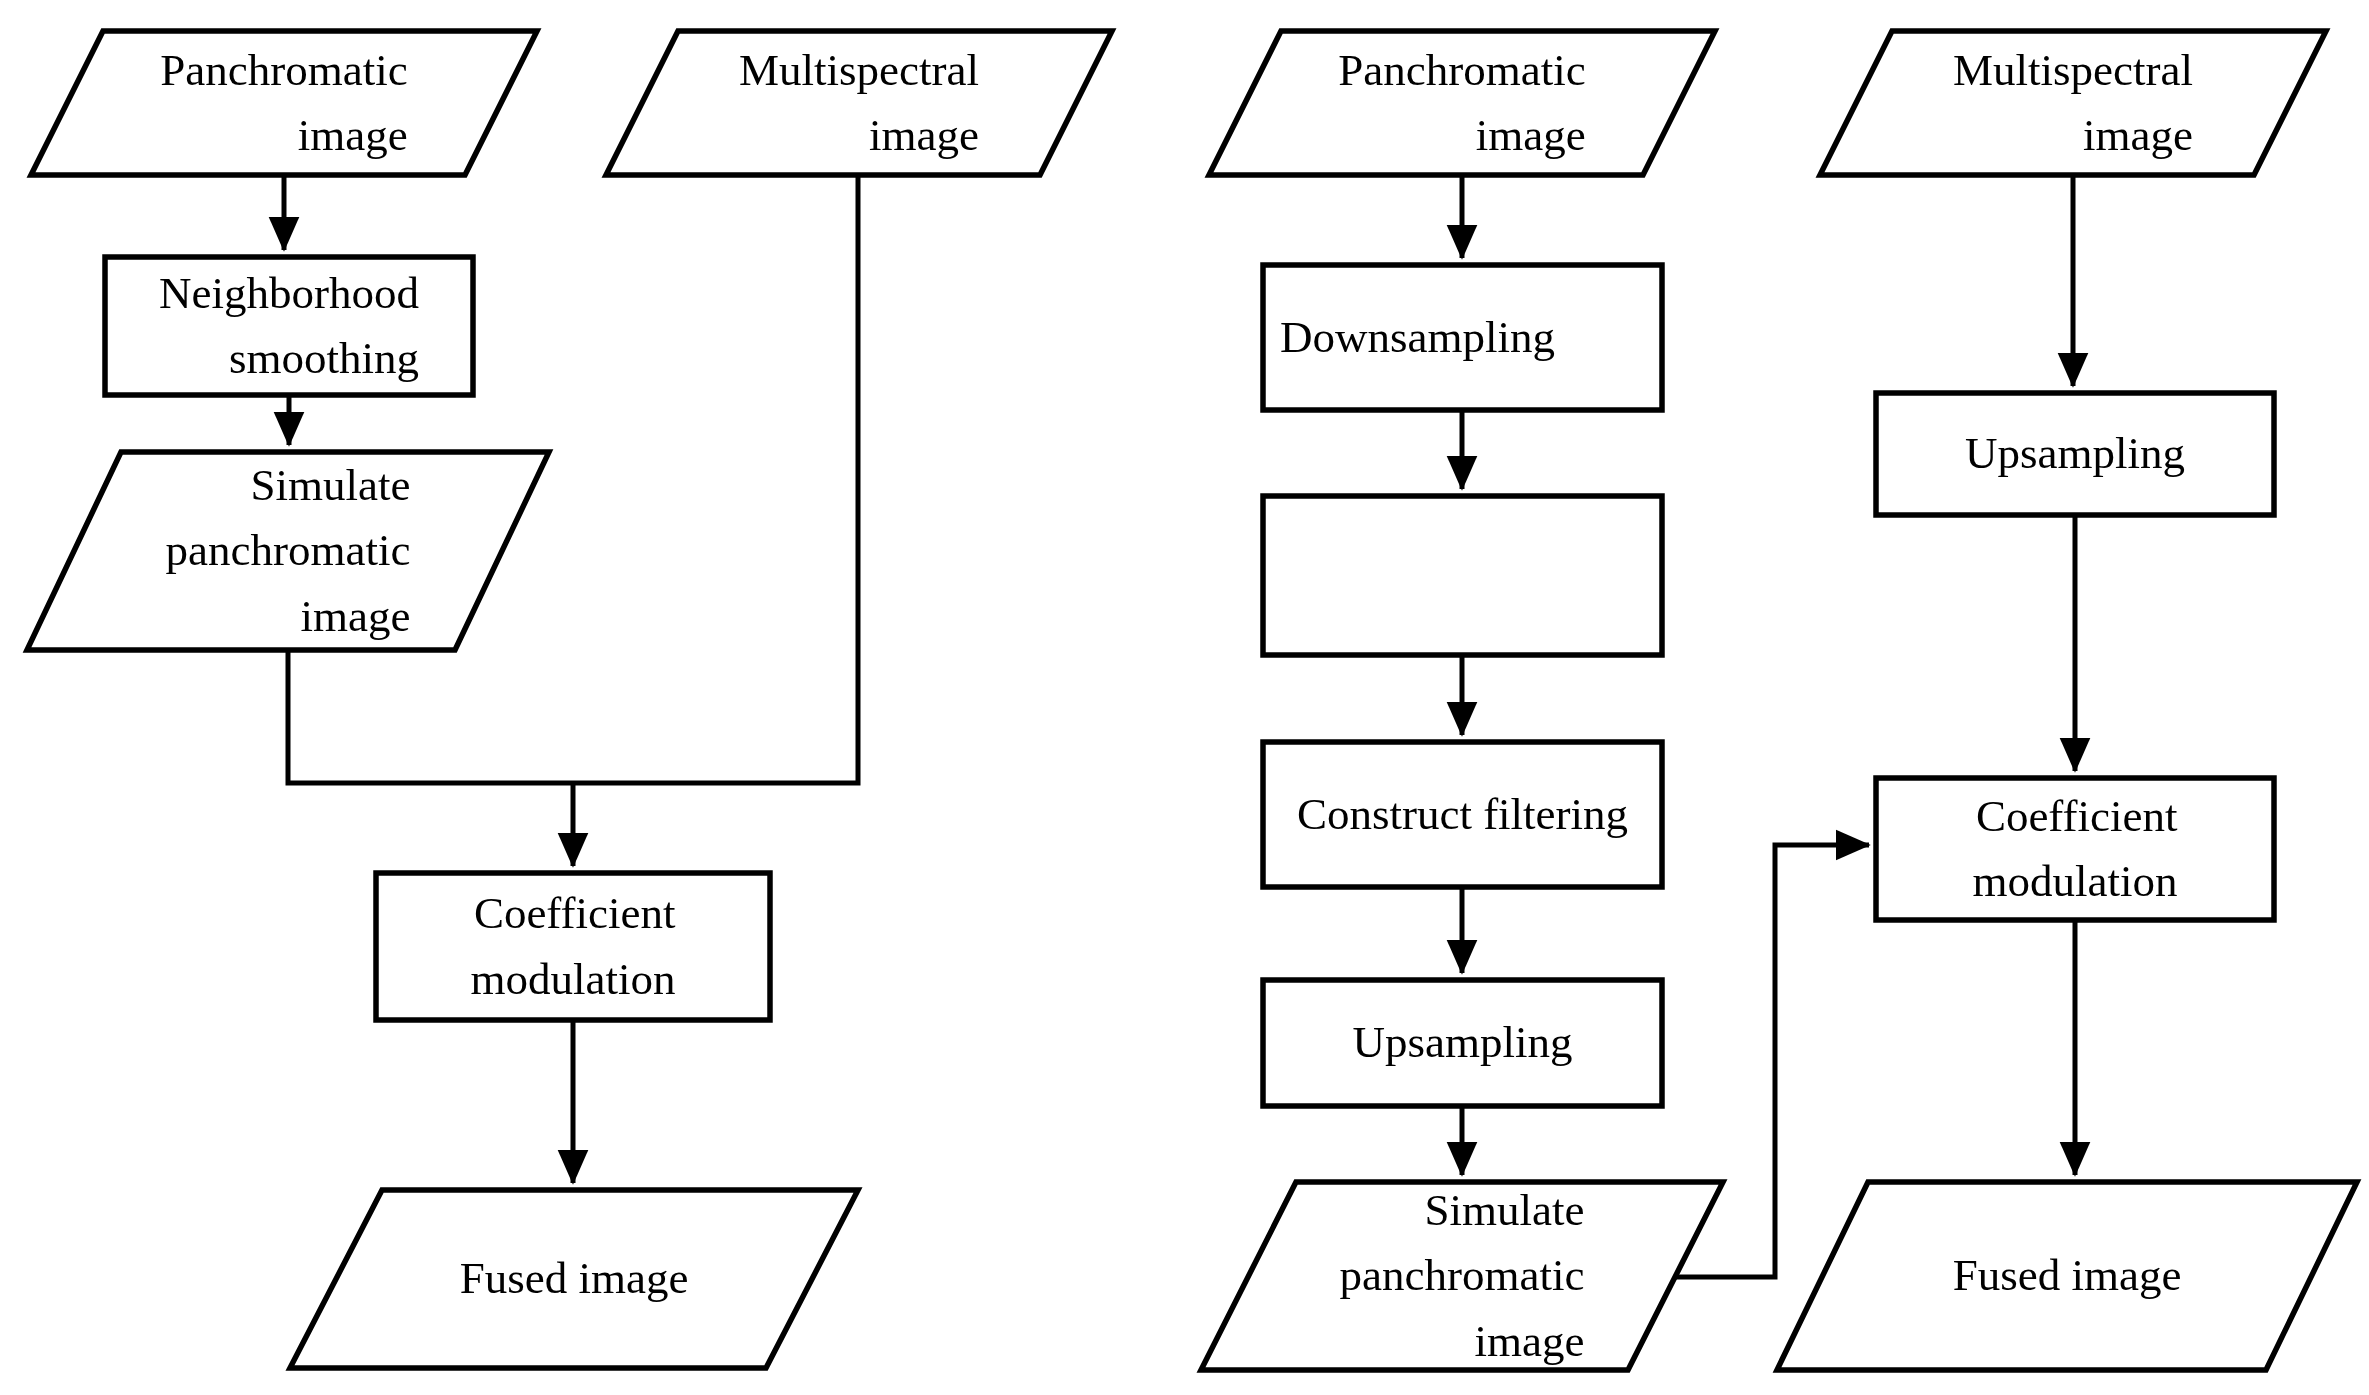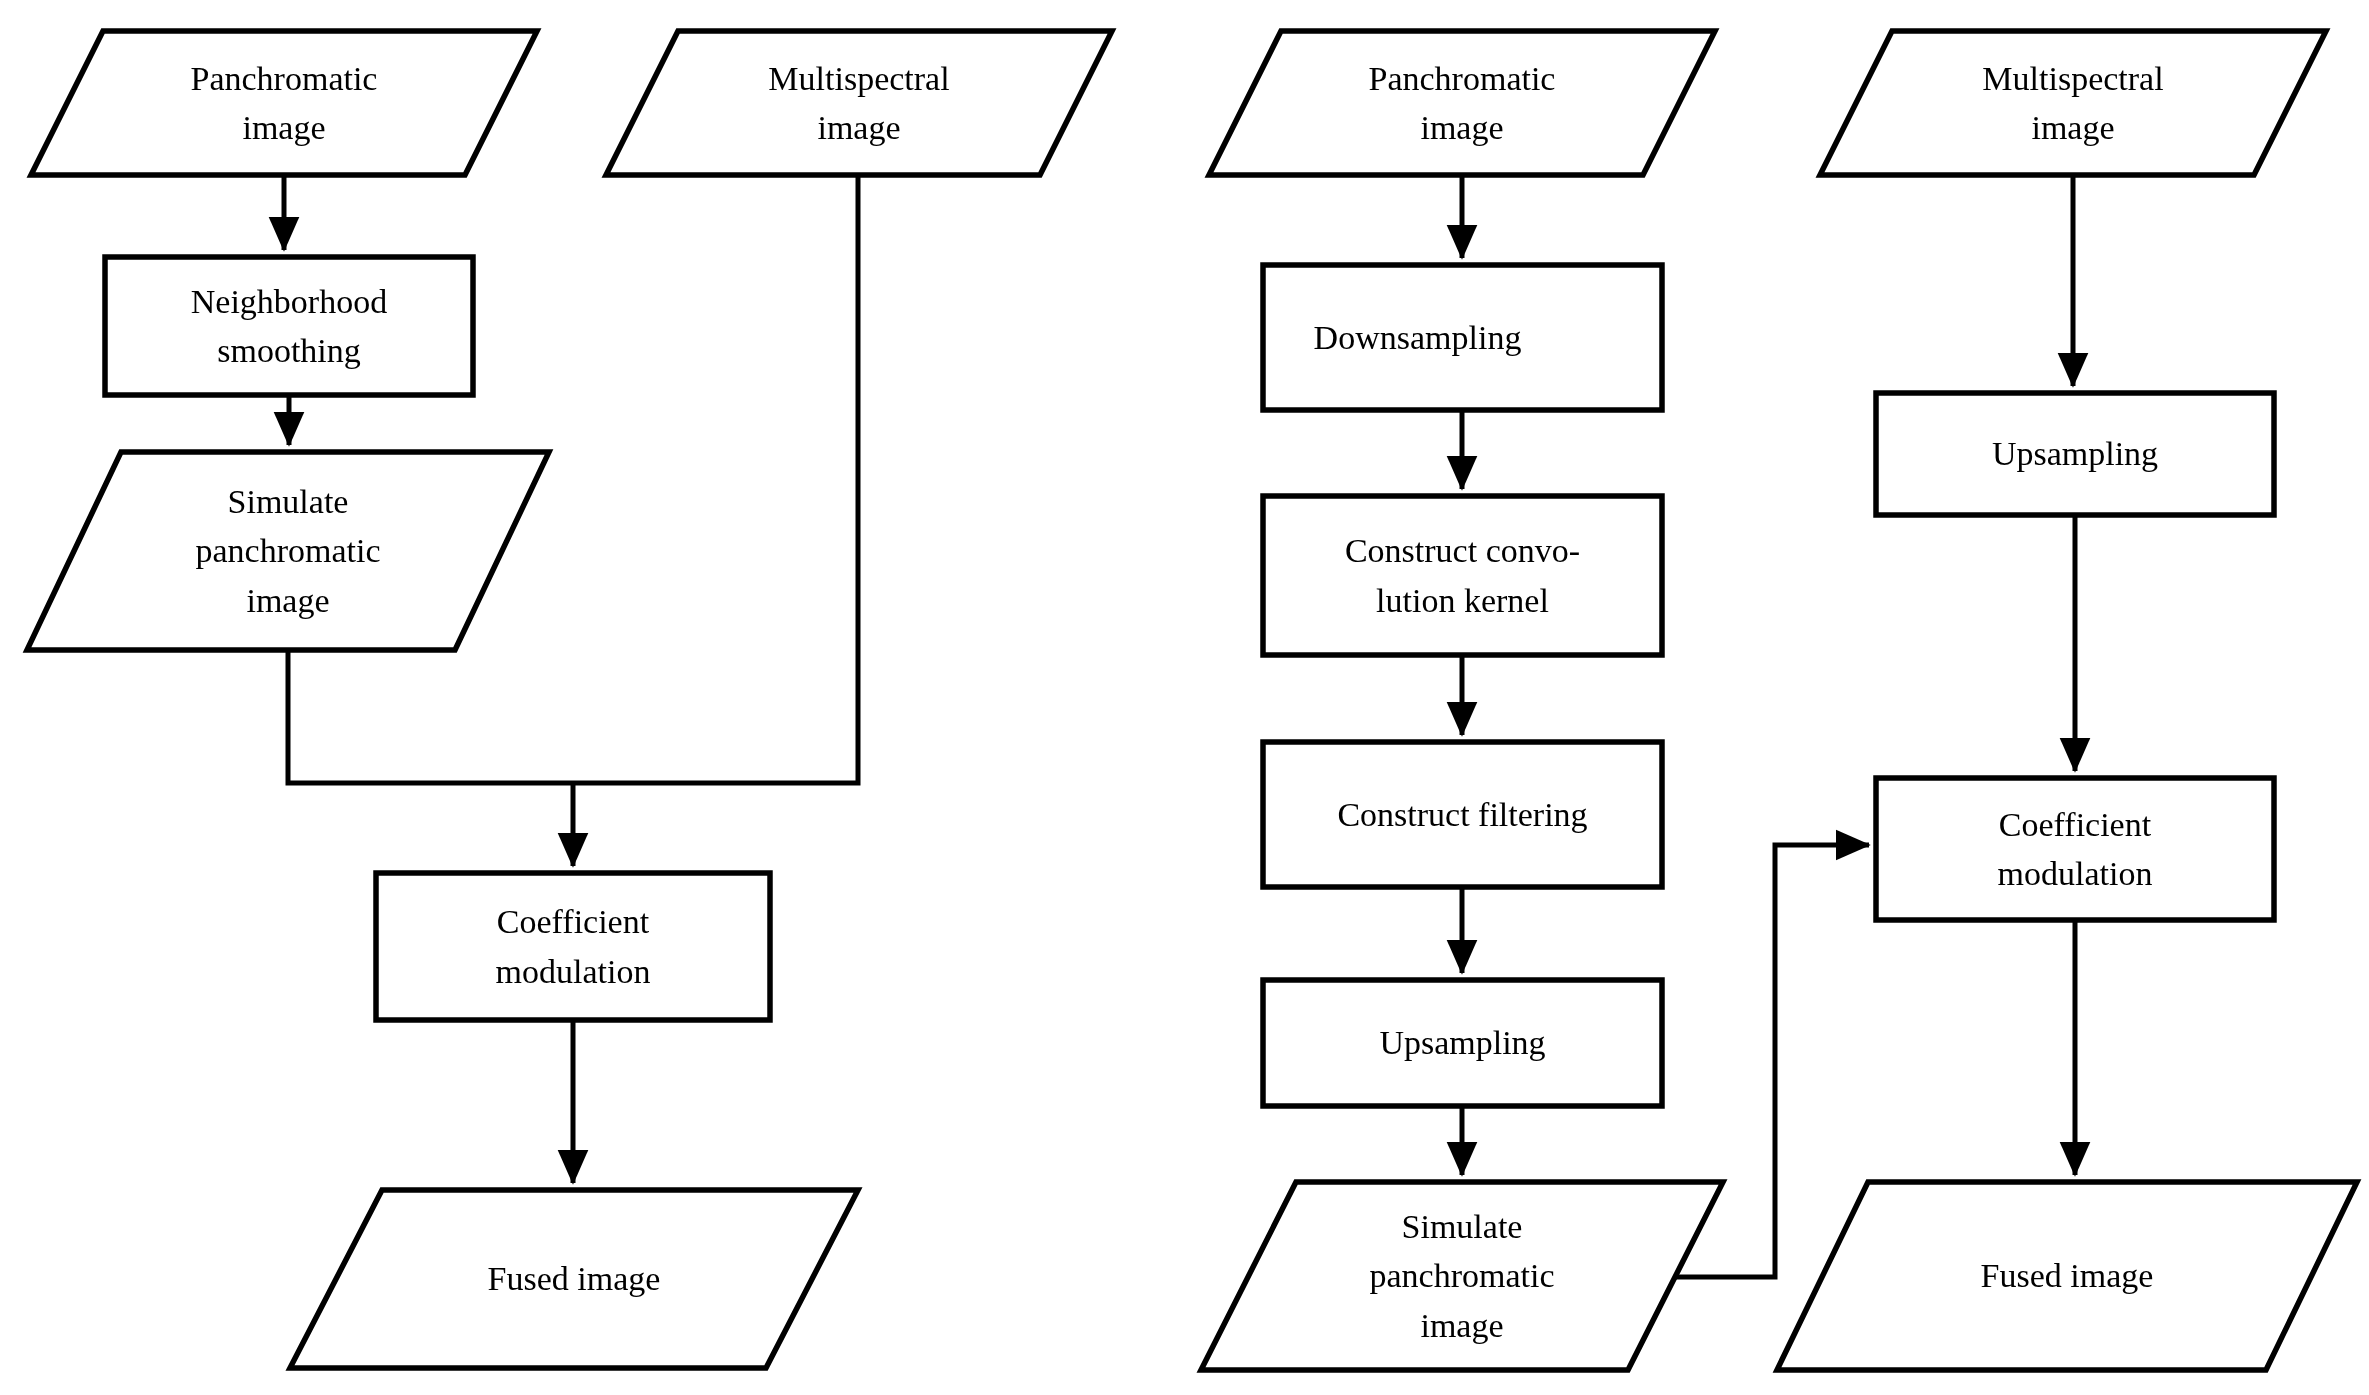--- a/index.html
+++ b/index.html
@@ -17,9 +17,9 @@
     display: flex;
     align-items: center;
     justify-content: center;
-    text-align: center;
+    text-align: right;
     white-space: pre-line;
-    font-size: 34px;
+    font-size: 45px;
     line-height: 1.45;
     color: #000000;
     pointer-events: none;

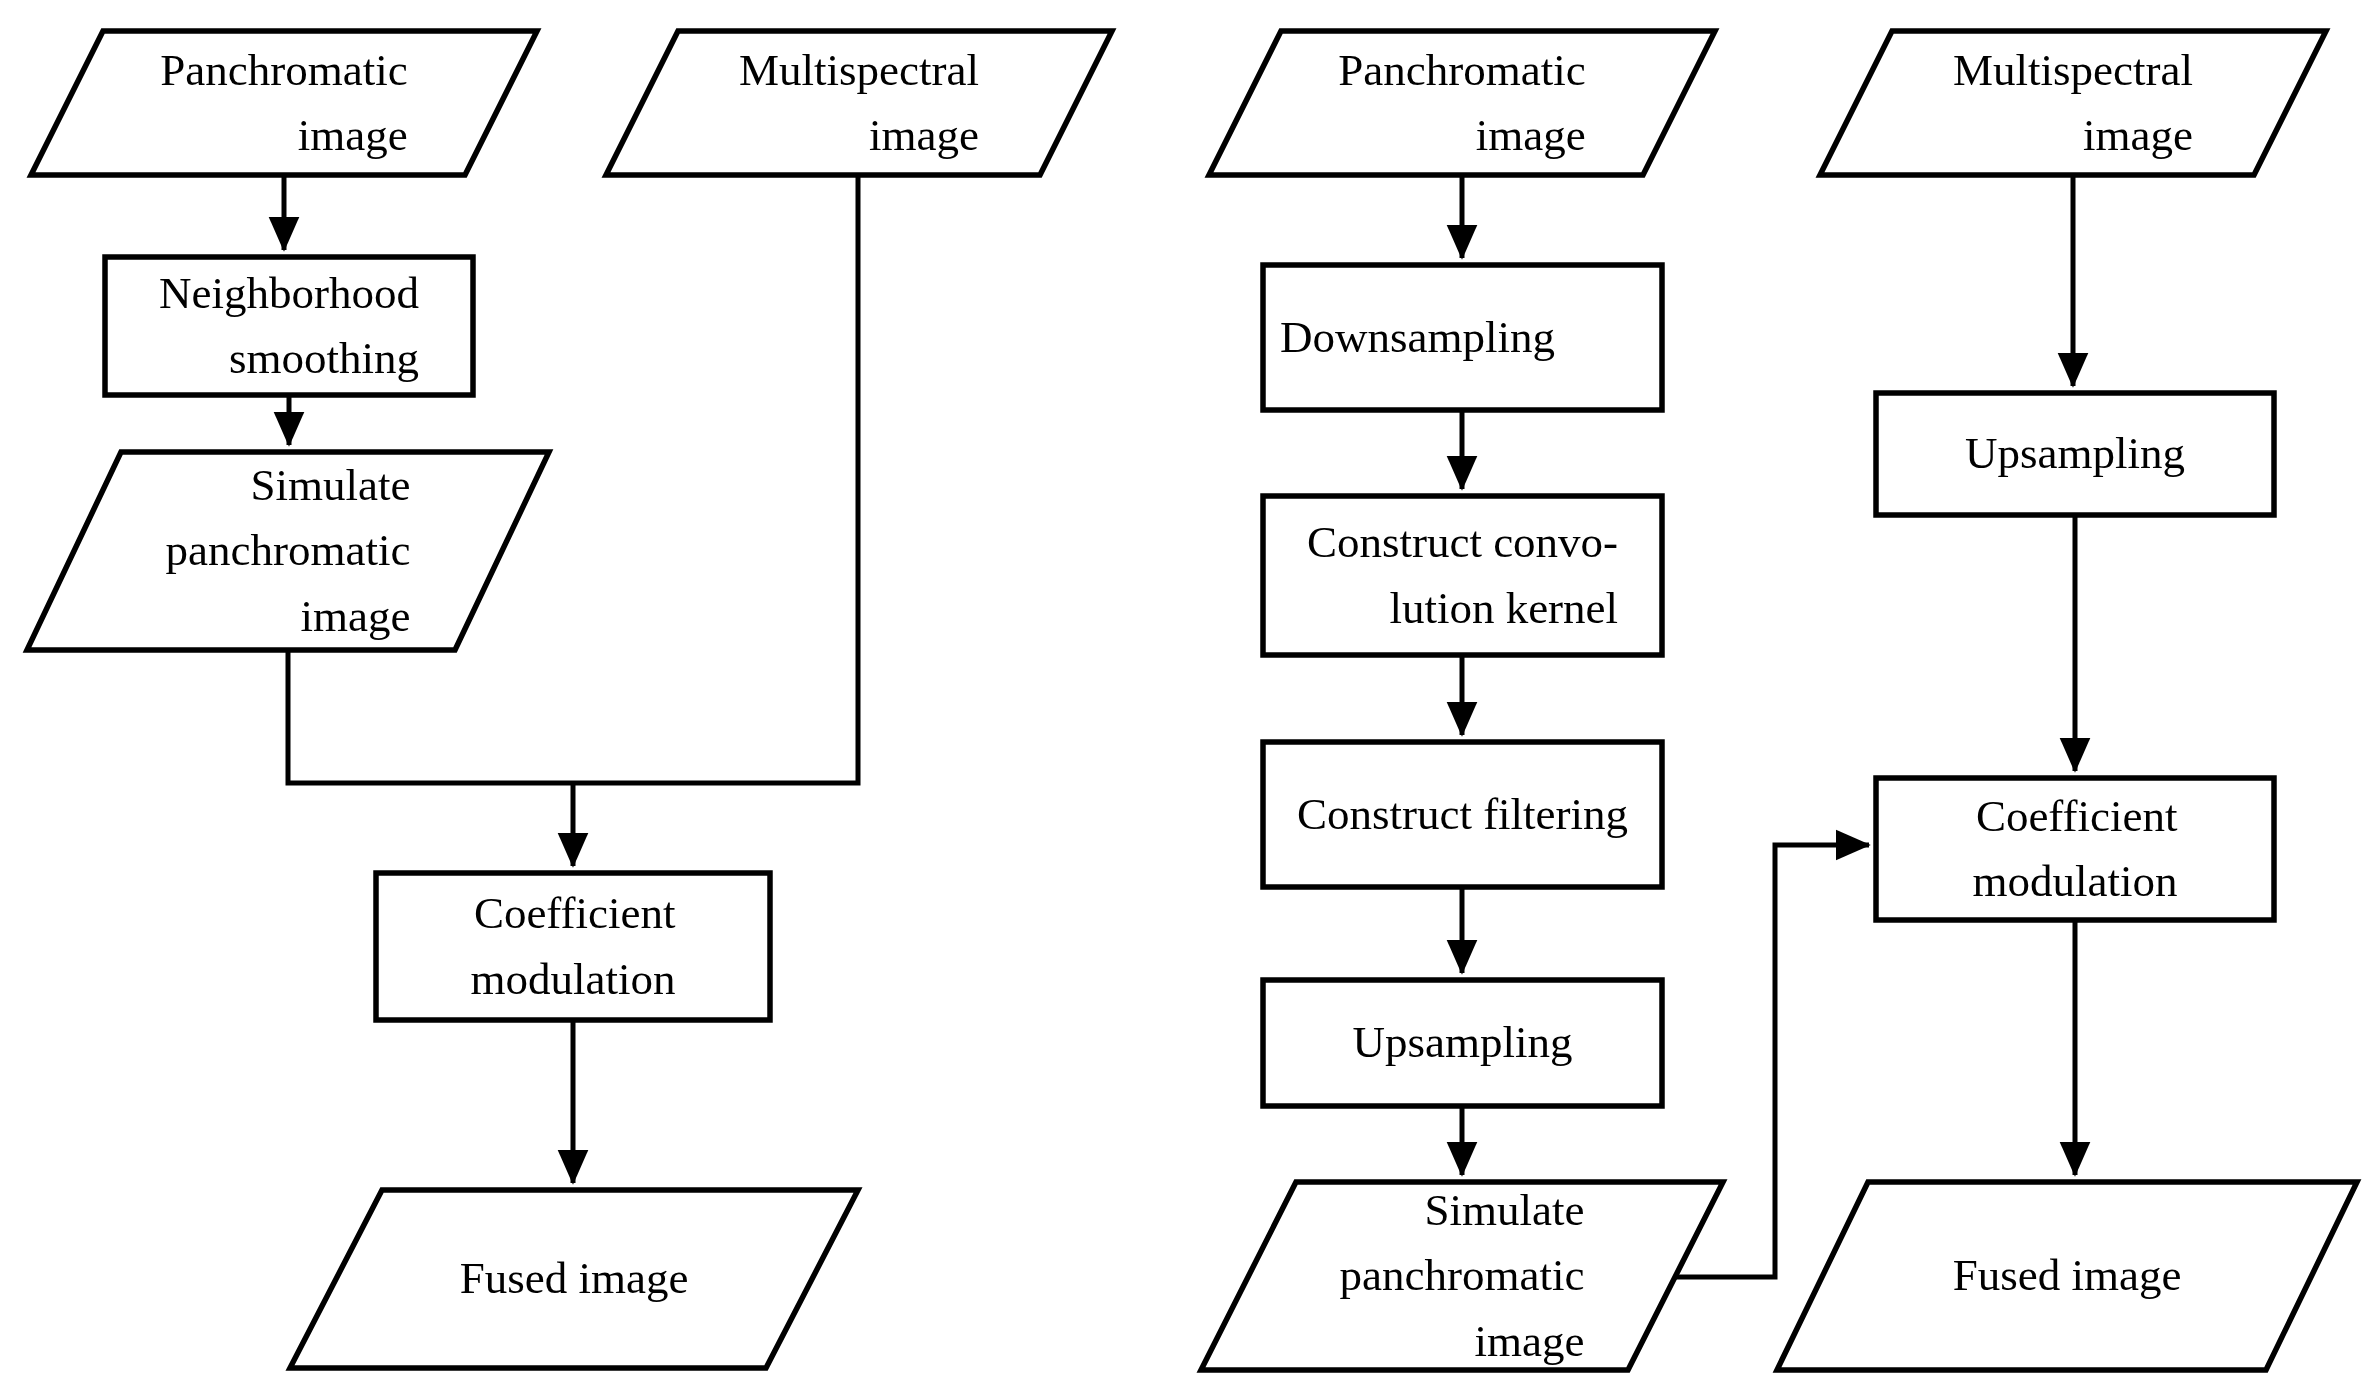--- a/index.html
+++ b/index.html
@@ -96,8 +96,6 @@
   <div class="label" style="left:1820px;top:31px;width:506px;height:144px">Multispectral
 image</div>
   <div class="label" style="left:1218px;top:265px;width:399px;height:145px">Downsampling</div>
-  <div class="label" style="left:1263px;top:496px;width:399px;height:159px">Construct convo-
-lution kernel</div>
   <div class="label" style="left:1263px;top:742px;width:399px;height:145px">Construct filtering</div>
   <div class="label" style="left:1263px;top:980px;width:399px;height:126px">Upsampling</div>
   <div class="label" style="left:1876px;top:393px;width:398px;height:122px">Upsampling</div>

